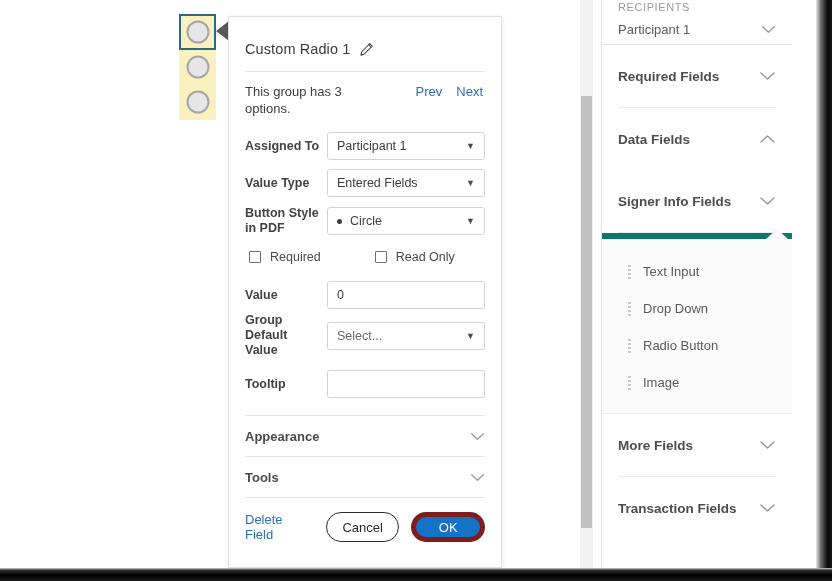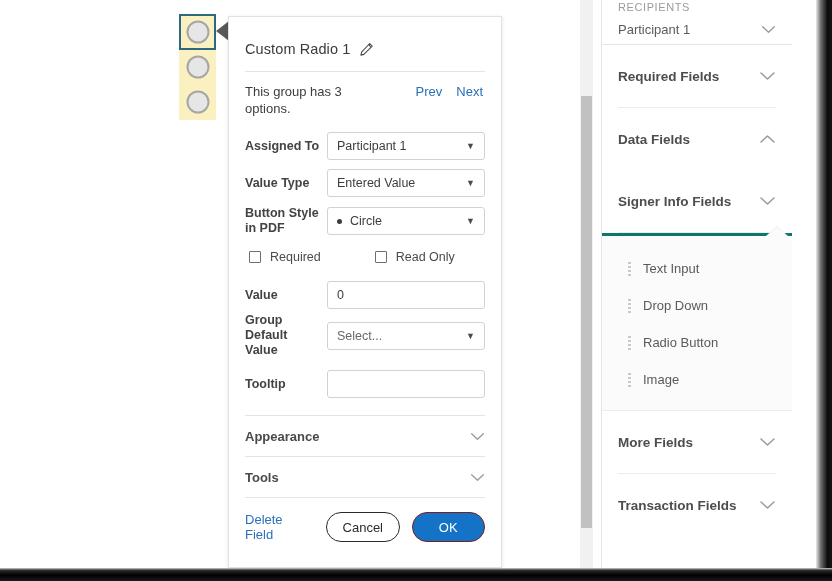--- a/index.html
+++ b/index.html
@@ -466,7 +466,7 @@
       <div class="form-row">
         <div class="form-label">Value Type</div>
         <div class="control select">
-          <span>Entered Value</span>
+          <span>Entered Fields</span>
           <span class="sel-caret">▼</span>
         </div>
       </div>

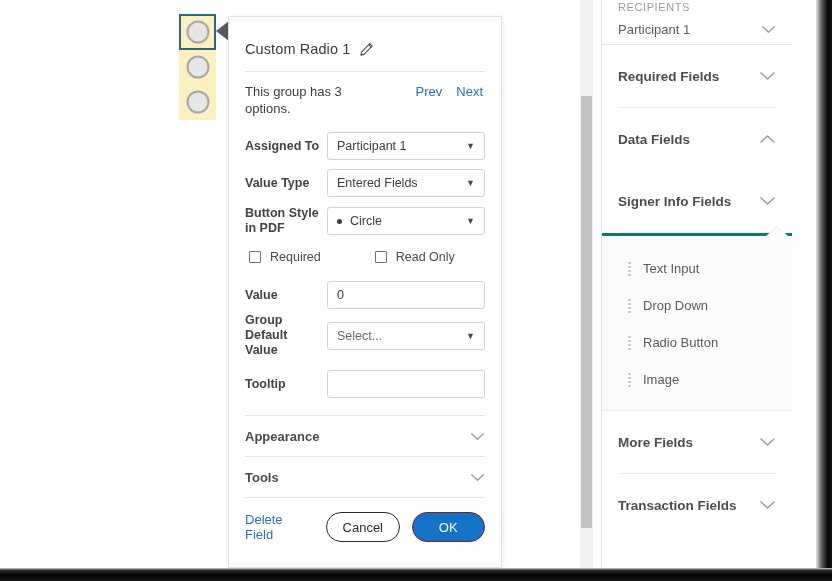--- a/index.html
+++ b/index.html
@@ -369,7 +369,7 @@
   .fields-panel {
     position: relative;
     background: #fbfbfb;
-    border-top: 3px solid #0f766e;
+    border-top: 6px solid #0f766e;
     border-bottom: 1px solid #ededed;
     padding: 14px 0 12px 0;
   }

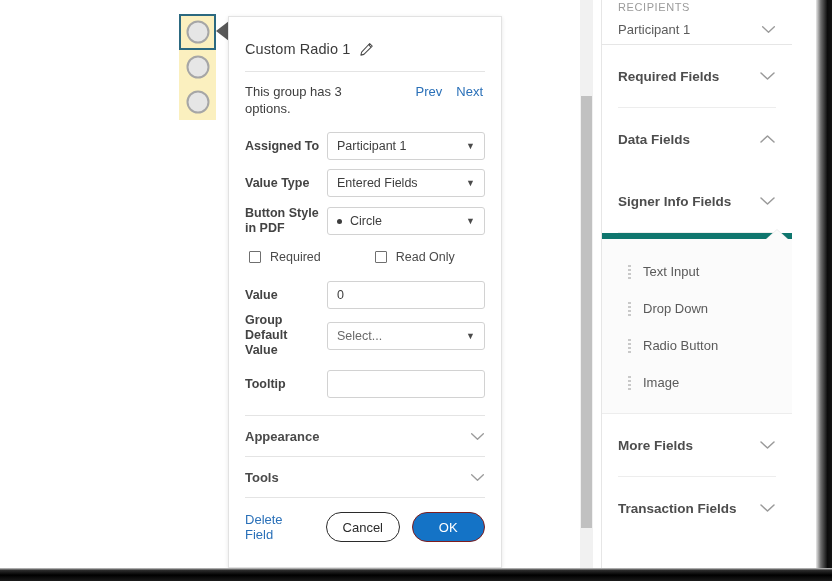--- a/index.html
+++ b/index.html
@@ -288,7 +288,7 @@
   }
   .btn-ok {
     width: 76px;
-    border: 1px solid #7f1d1d;
+    border: 5px solid #7f1d1d;
     background: #1473c6;
     color: #ffffff;
   }

